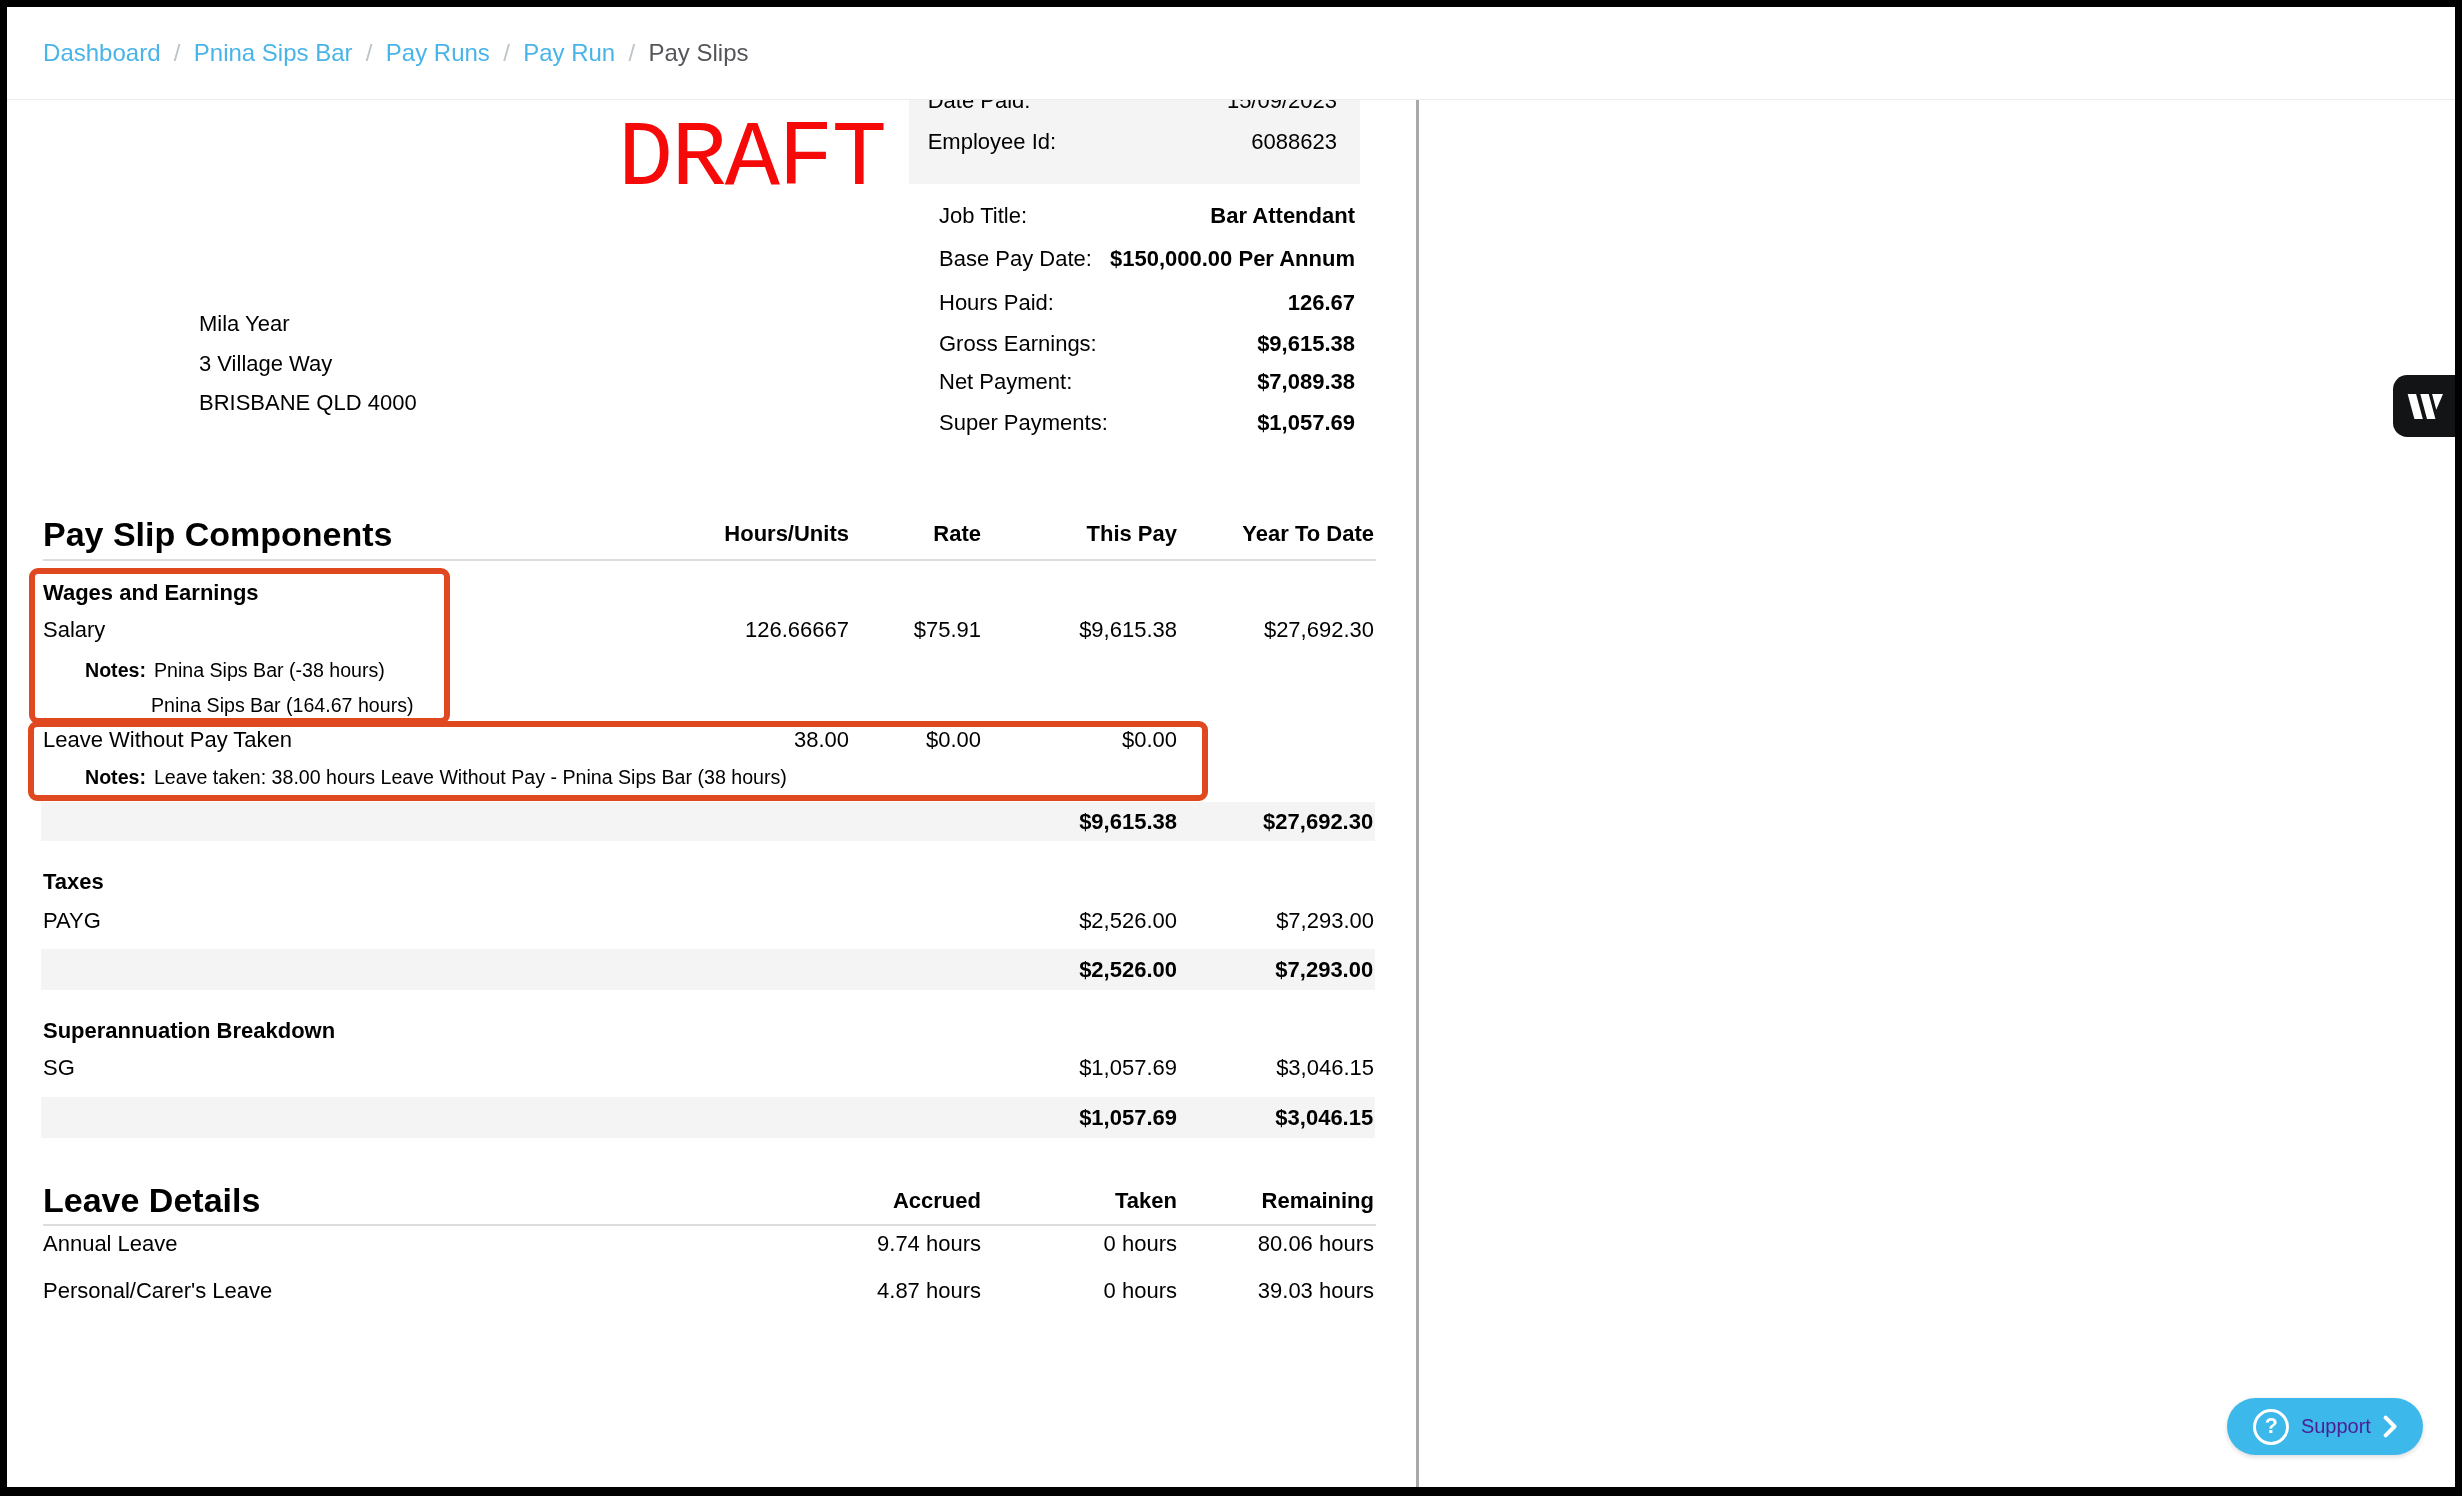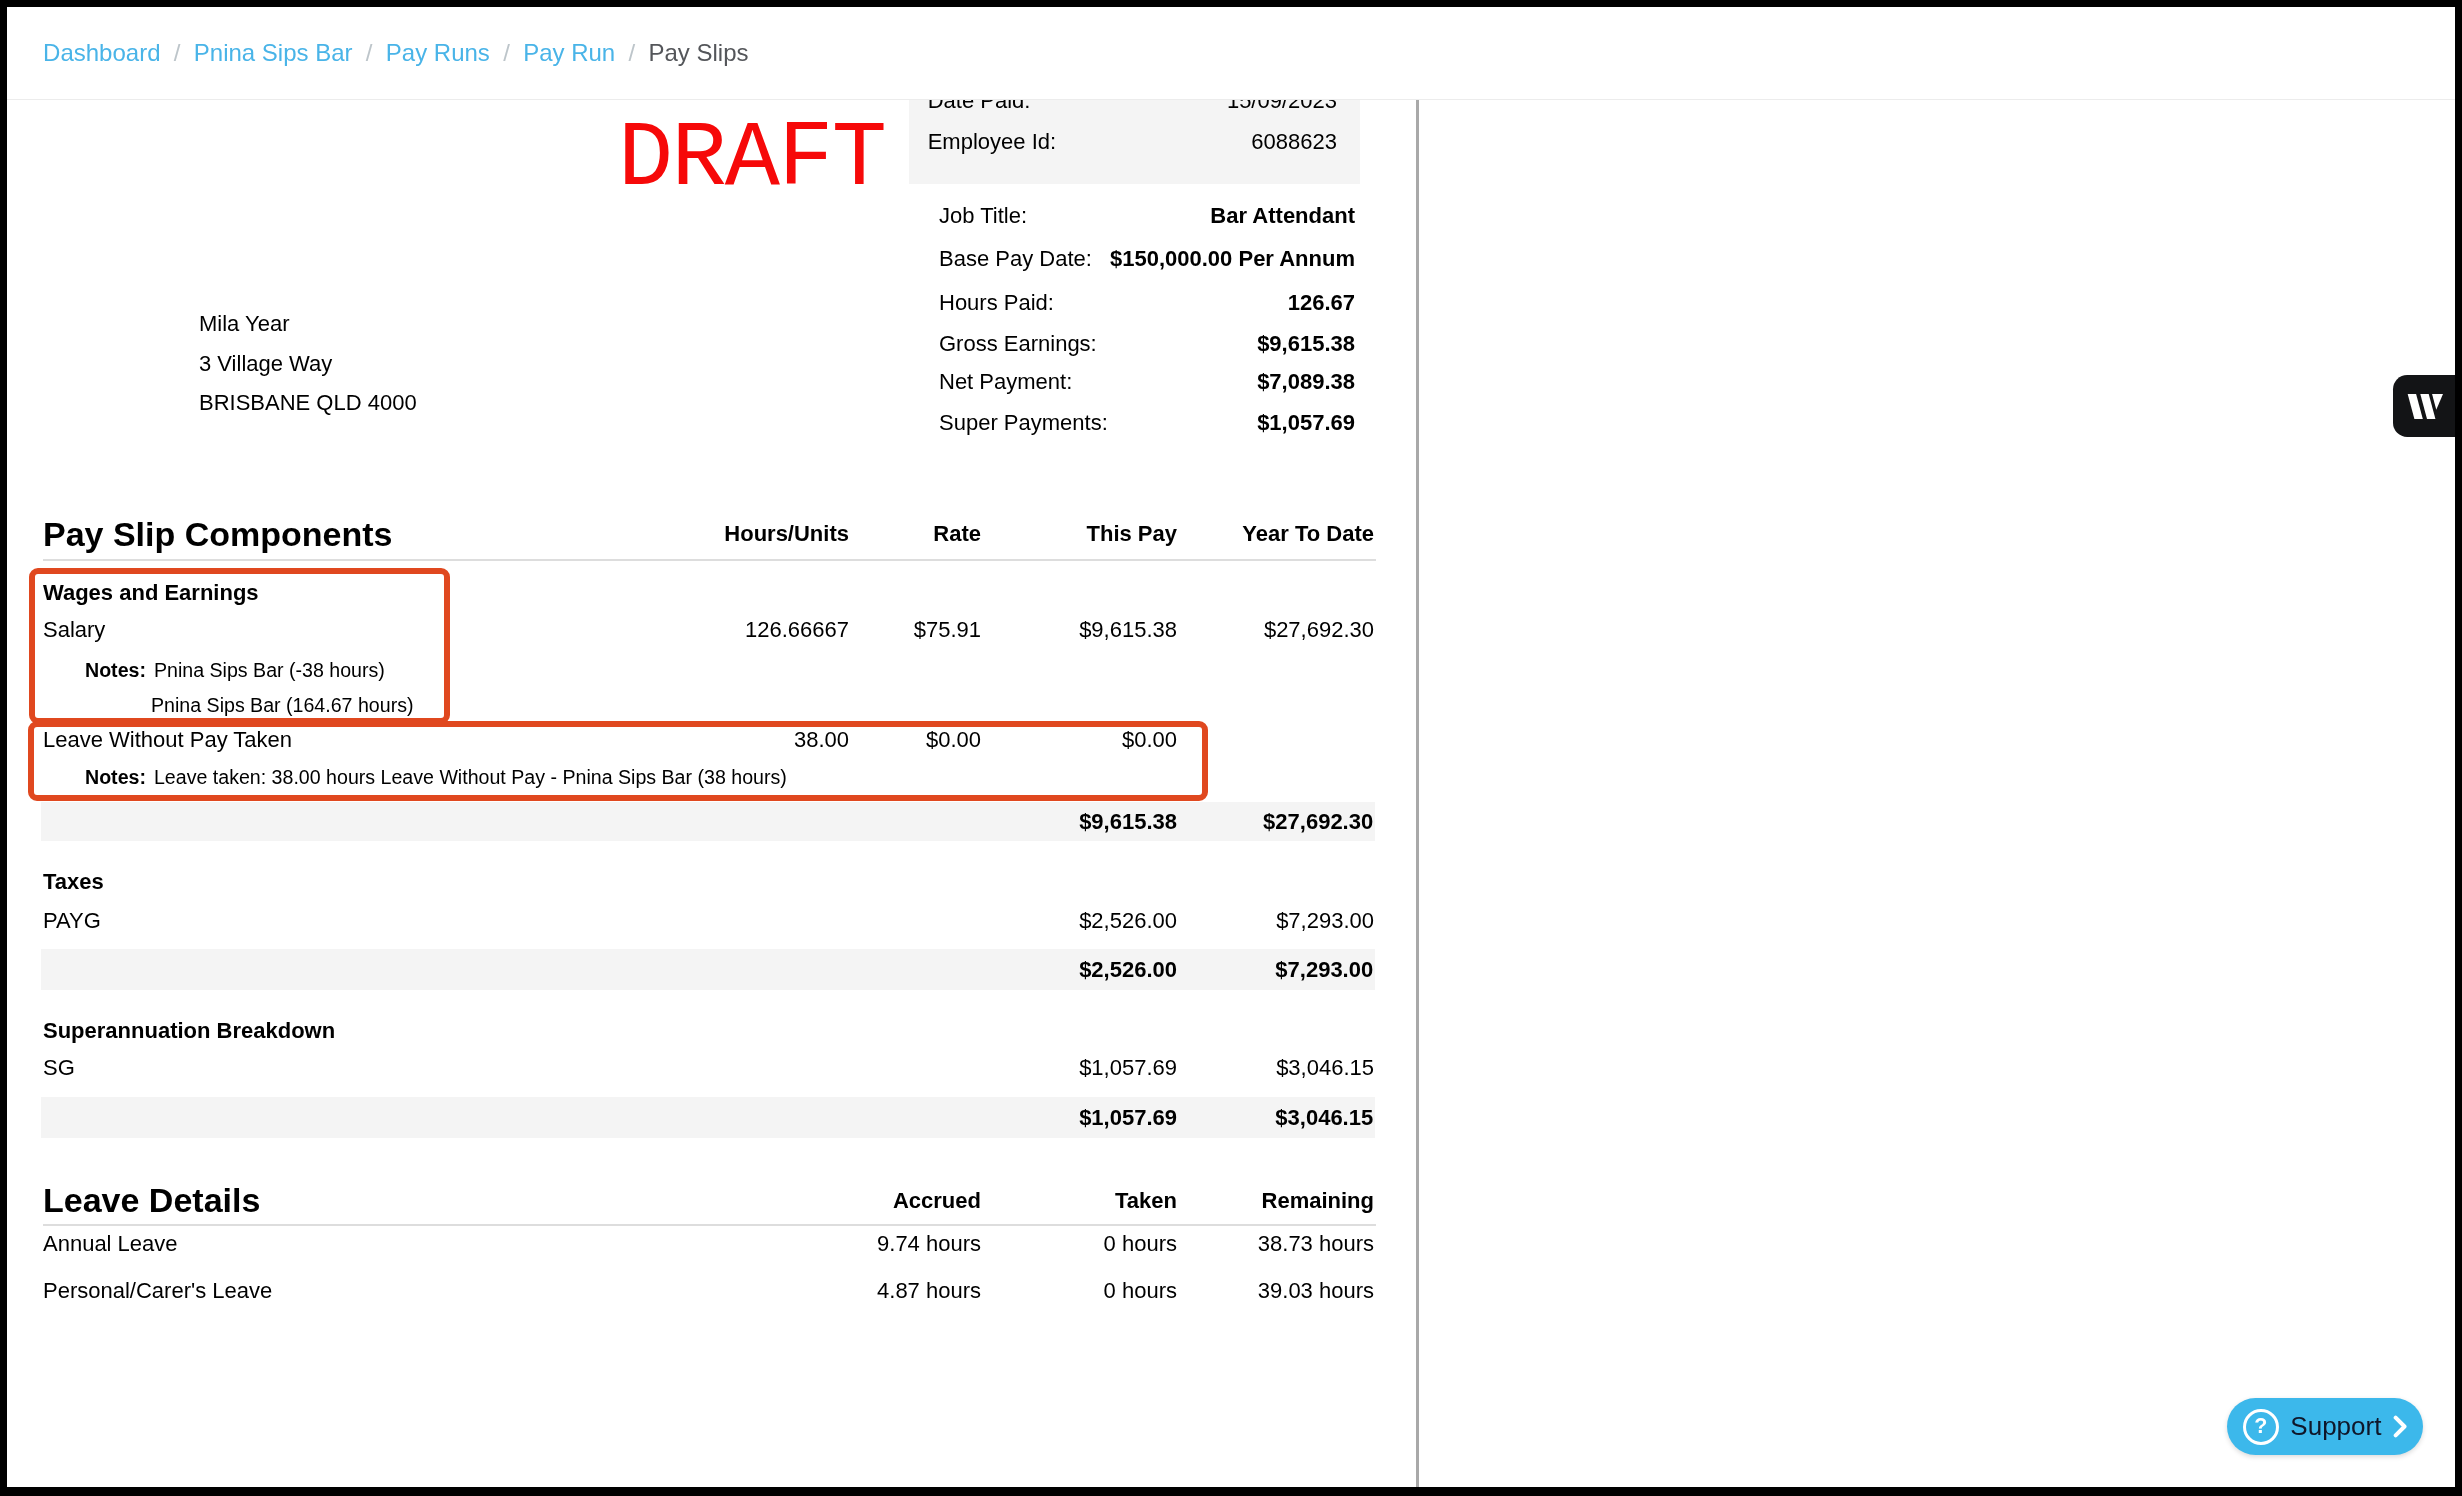--- a/index.html
+++ b/index.html
@@ -210,7 +210,7 @@
     <span class="cell c-label">Annual Leave</span>
     <span class="cell lc-accrued">9.74 hours</span>
     <span class="cell lc-taken">0 hours</span>
-    <span class="cell lc-remain">38.73 hours</span>
+    <span class="cell lc-remain">80.06 hours</span>
   </div>
   <div class="lrow" style="top:1276px">
     <span class="cell c-label">Personal/Carer's Leave</span>

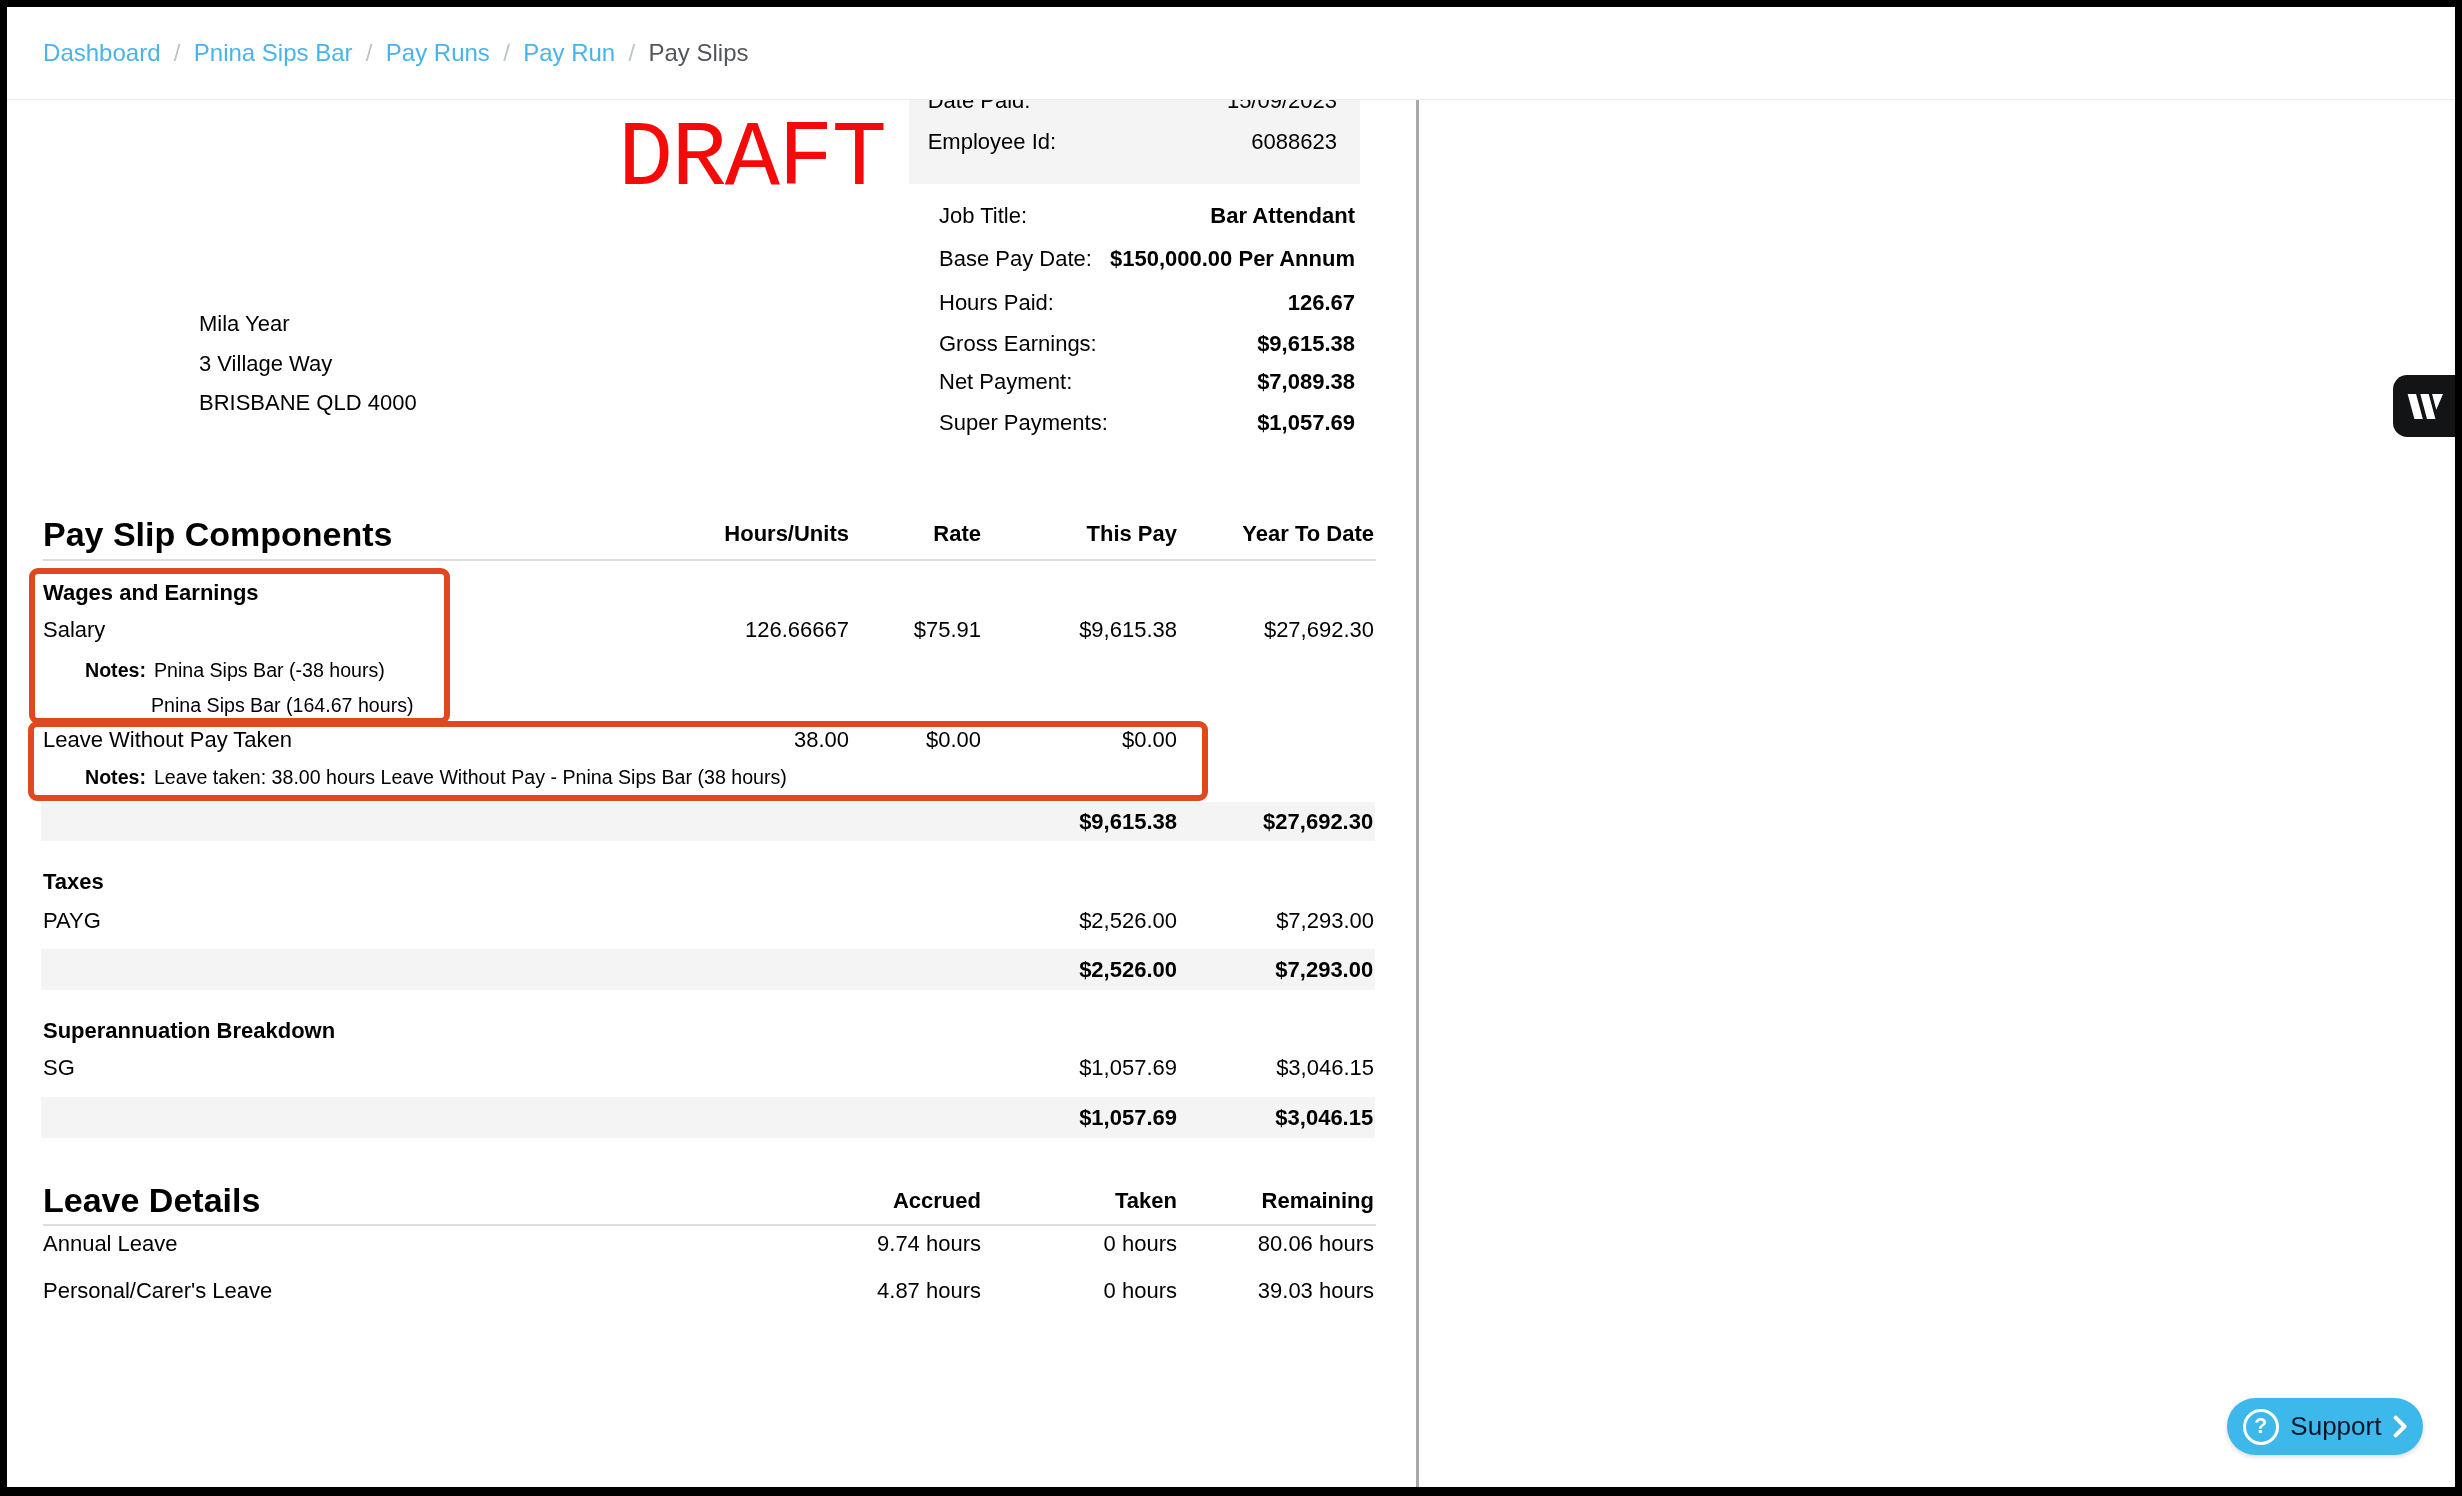--- a/index.html
+++ b/index.html
@@ -88,7 +88,7 @@
              gap:11.6px; cursor:pointer; box-shadow:0 1.8px 5.3px rgba(0,0,0,0.15); }
   .qcircle { width:36px; height:36px; border:3.1px solid #fff; border-radius:50%; color:#fff;
              font-weight:bold; font-size:21.4px; display:flex; align-items:center; justify-content:center; }
-  .support-label { color:#0f172a; font-size:26px; }
+  .support-label { color:#4c1d95; font-size:20px; }
 </style>
 </head>
 <body>

